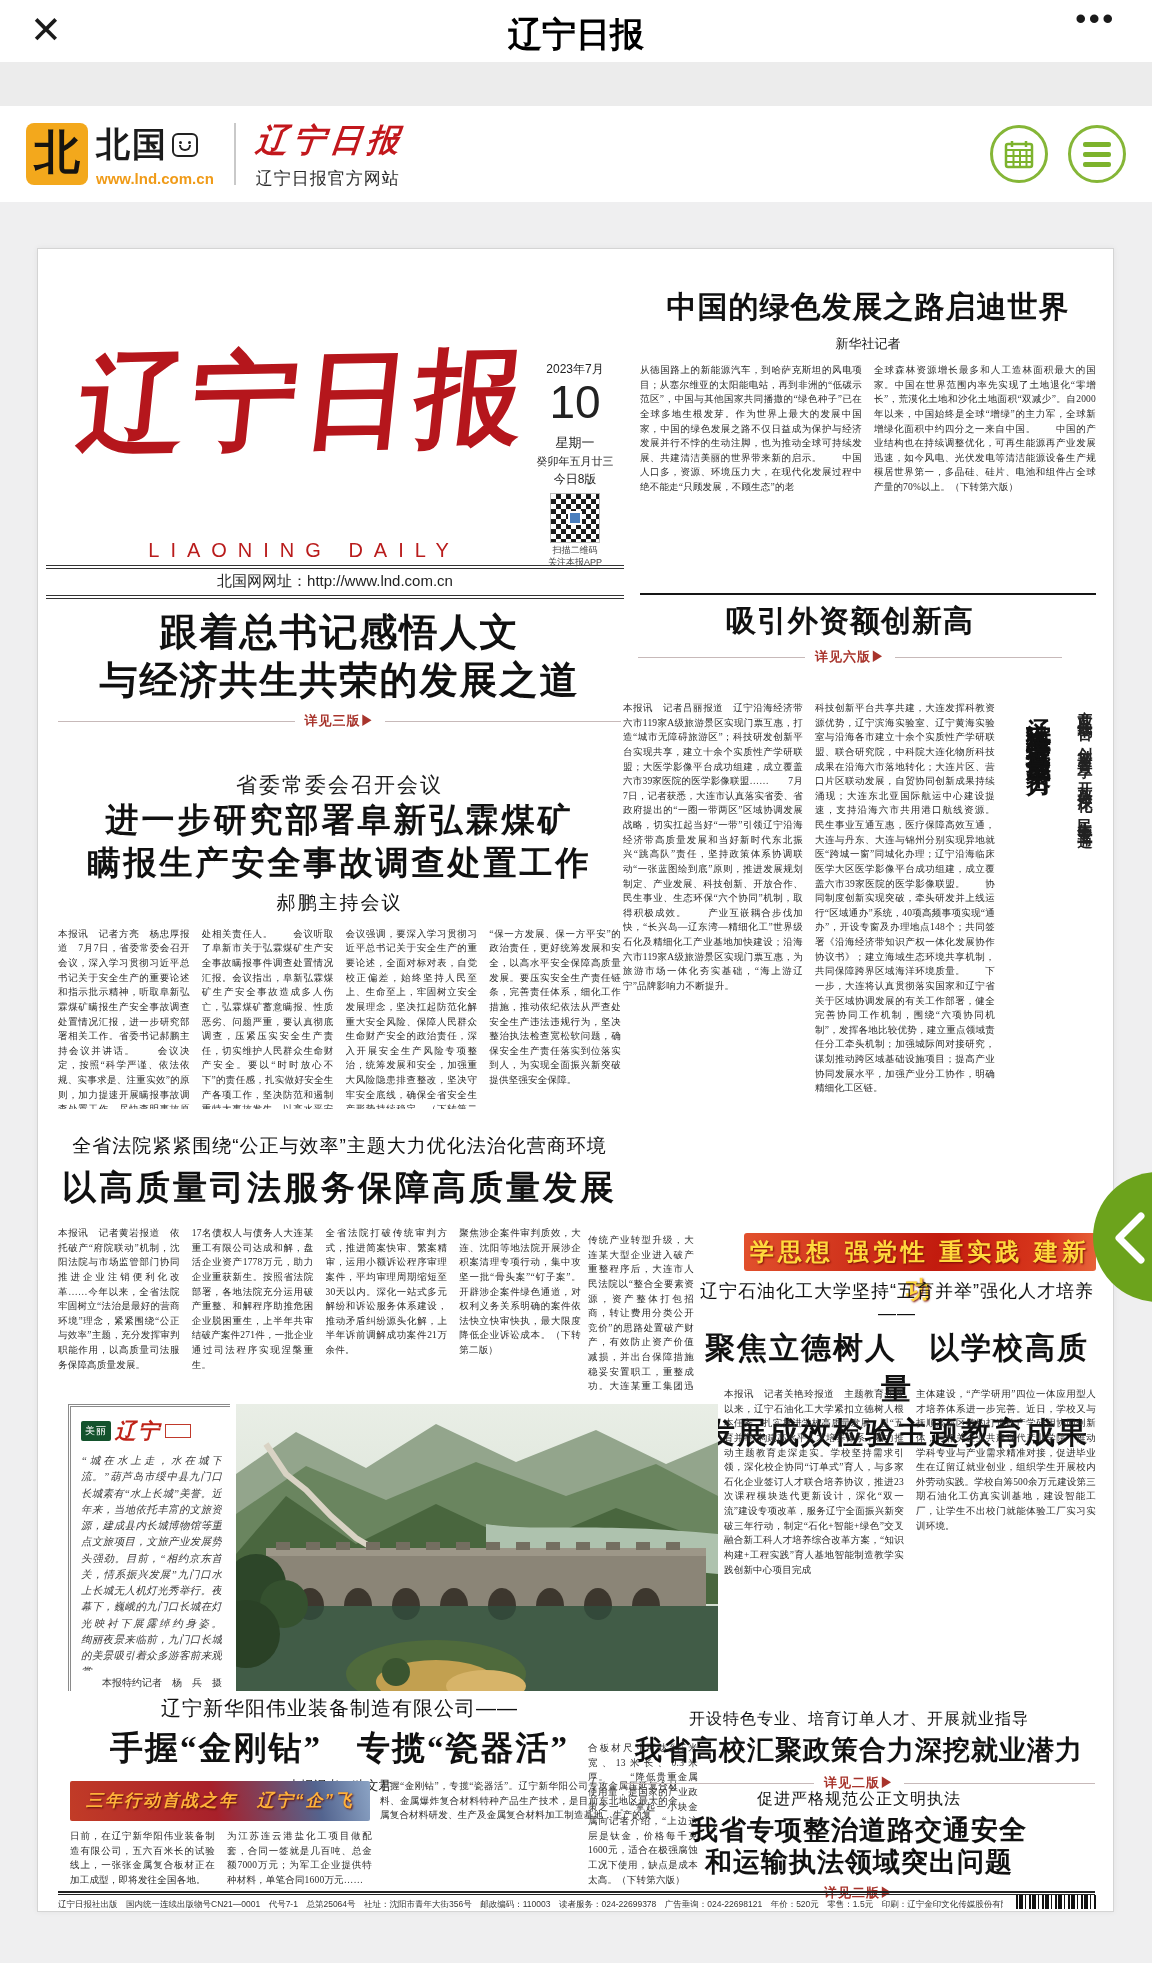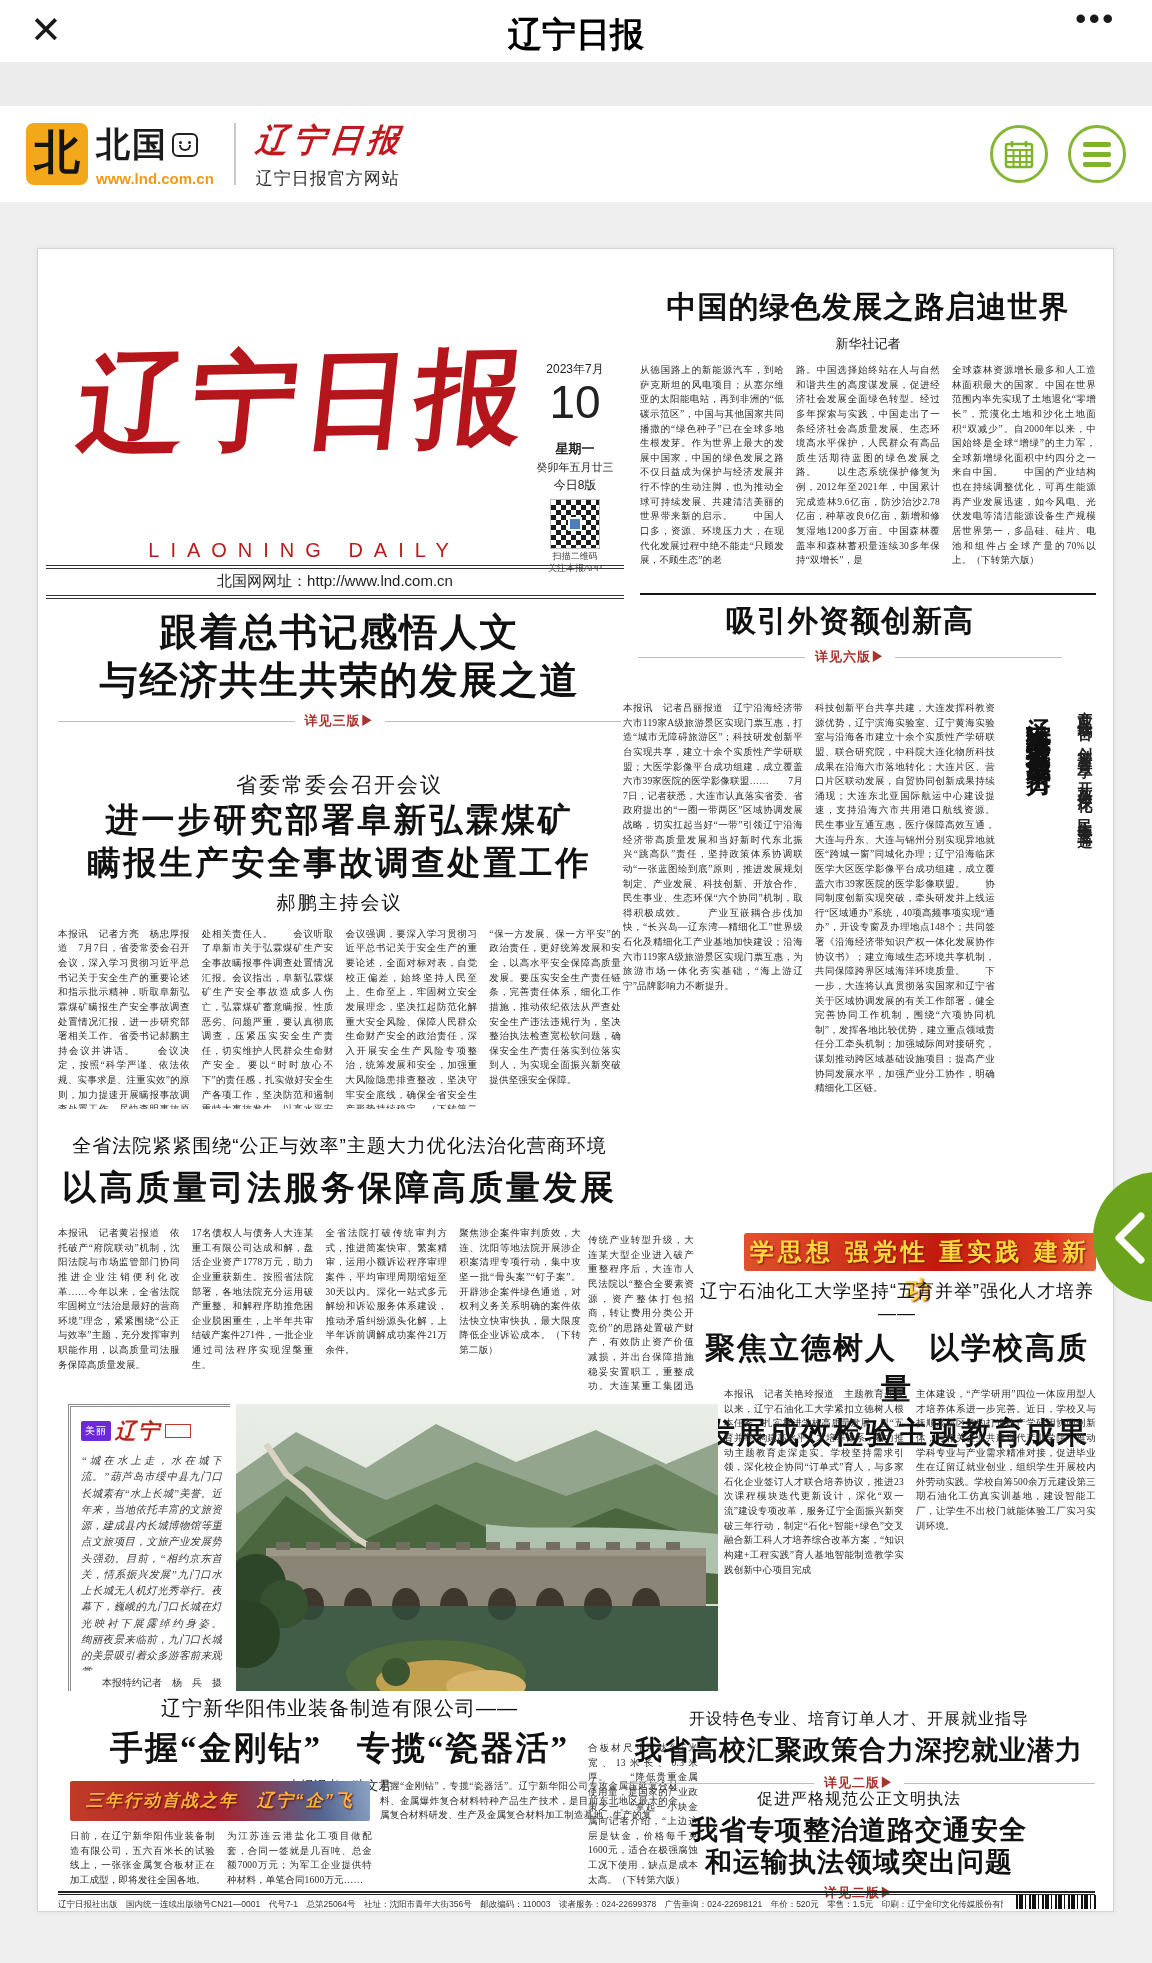--- a/index.html
+++ b/index.html
@@ -237,7 +237,6 @@
       <div class="green-by">新华社记者</div>
       <div class="green-cols colflex">
         <div class="body-text">从德国路上的新能源汽车，到哈萨克斯坦的风电项目；从塞尔维亚的太阳能电站，再到非洲的“低碳示范区”，中国与其他国家共同播撒的“绿色种子”已在全球多地生根发芽。作为世界上最大的发展中国家，中国的绿色发展之路不仅日益成为保护与经济发展并行不悖的生动注脚，也为推动全球可持续发展、共建清洁美丽的世界带来新的启示。　　中国人口多，资源、环境压力大，在现代化发展过程中绝不能走“只顾发展，不顾生态”的老</div>
-        <div class="body-text">路。中国选择始终站在人与自然和谐共生的高度谋发展，促进经济社会发展全面绿色转型。经过多年探索与实践，中国走出了一条经济社会高质量发展、生态环境高水平保护，人民群众有高品质生活期待蓝图的绿色发展之路。　　以生态系统保护修复为例，2012年至2021年，中国累计完成造林9.6亿亩，防沙治沙2.78亿亩，种草改良6亿亩，新增和修复湿地1200多万亩。中国森林覆盖率和森林蓄积量连续30多年保持“双增长”，是</div>
         <div class="body-text">全球森林资源增长最多和人工造林面积最大的国家。中国在世界范围内率先实现了土地退化“零增长”，荒漠化土地和沙化土地面积“双减少”。自2000年以来，中国始终是全球“增绿”的主力军，全球新增绿化面积中约四分之一来自中国。　　中国的产业结构也在持续调整优化，可再生能源再产业发展迅速，如今风电、光伏发电等清洁能源设备生产规模居世界第一，多晶硅、硅片、电池和组件占全球产量的70%以上。（下转第六版）</div>
       </div>
     </div>

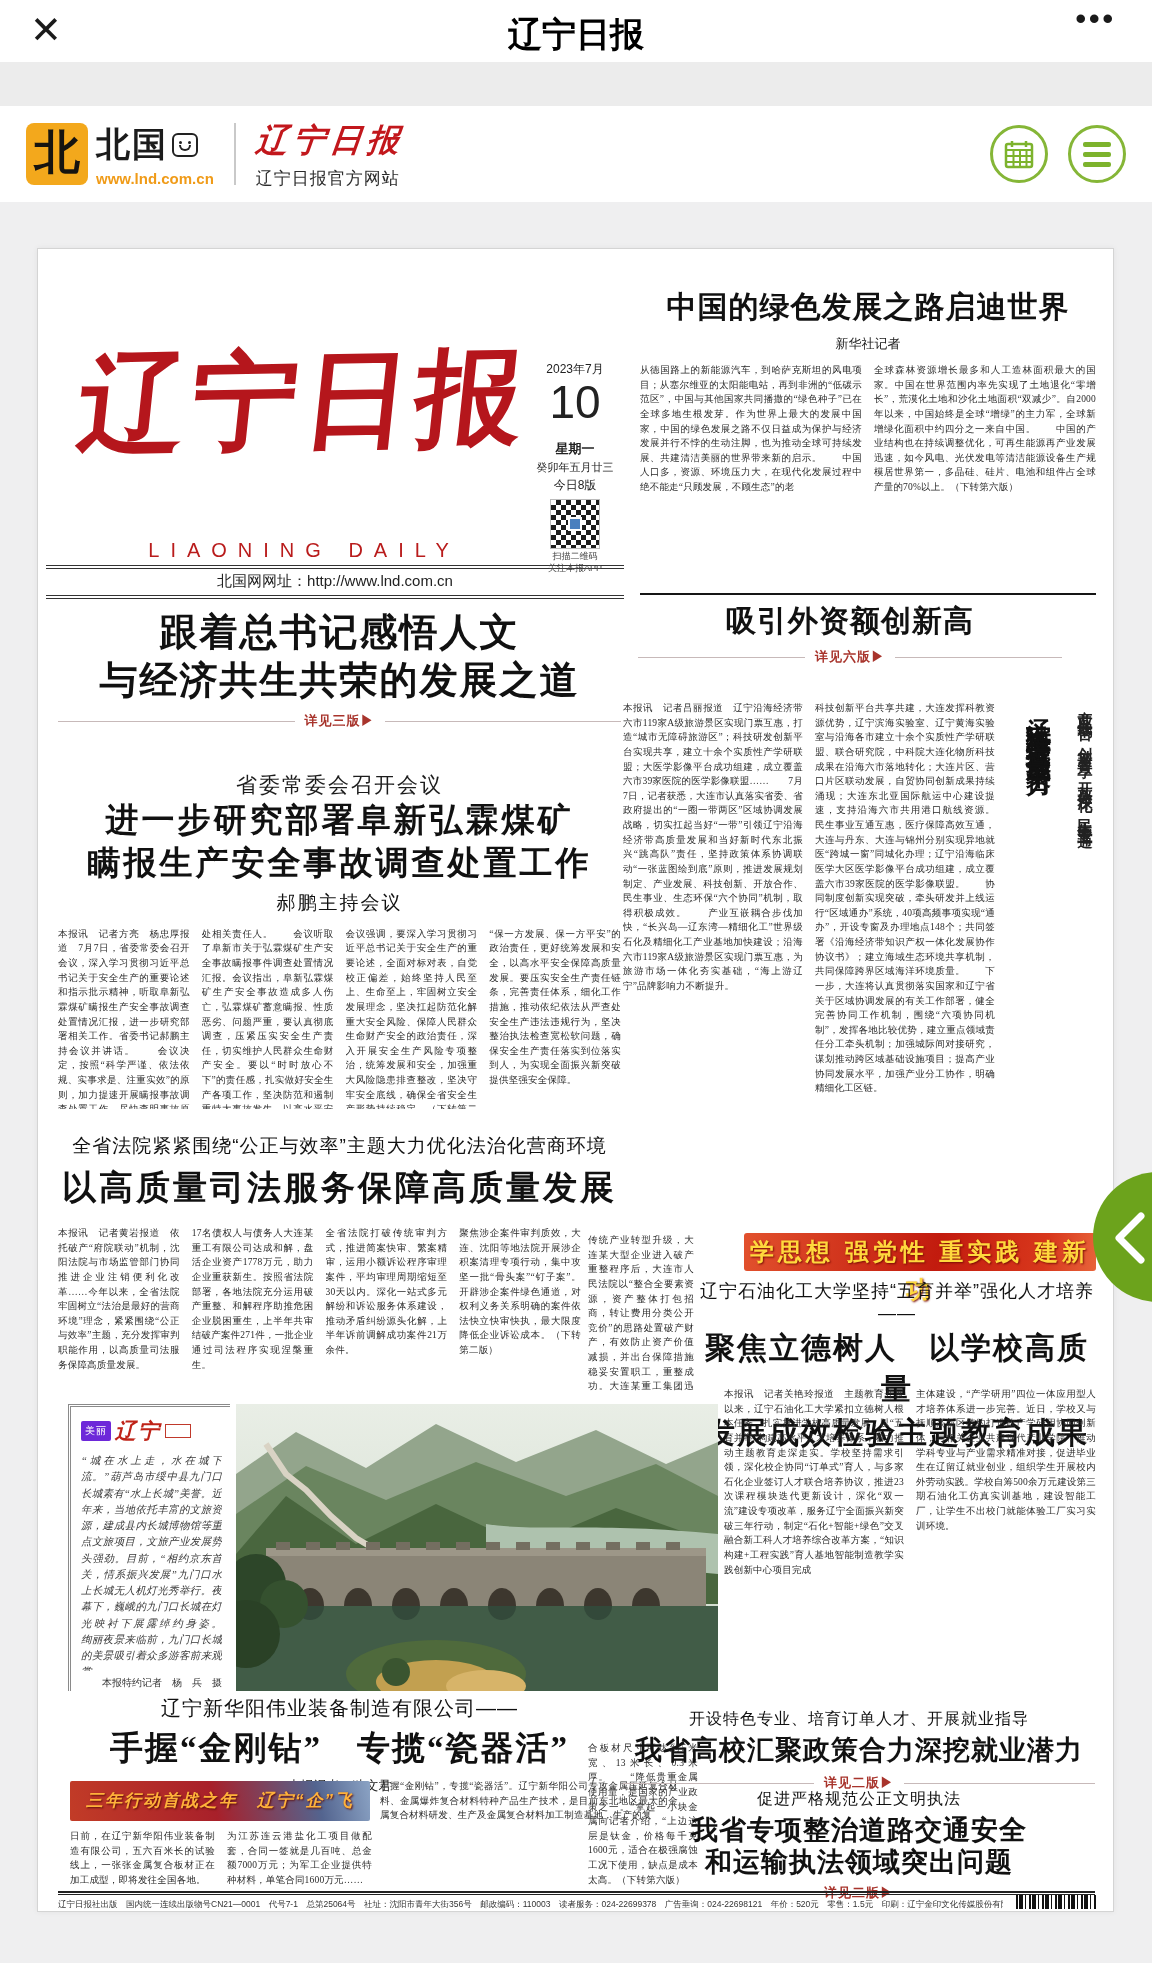--- a/index.html
+++ b/index.html
@@ -63,7 +63,7 @@
   .dateblock { left:492px; top:112px; width:90px; text-align:center; color:#222; }
   .db-ym { font-size:12px; }
   .db-day { font-size:46px; line-height:1.05; font-weight:400; }
-  .db-wd { font-size:13px; font-weight:700; margin-top:14px; }
+  .db-wd { font-size:13px; font-weight:400; margin-top:8px; }
   .db-lunar { font-size:11px; margin-top:2px; }
   .db-pages { font-size:12px; margin-top:2px; }
   .qr { width:48px; height:48px; margin:6px auto 3px;

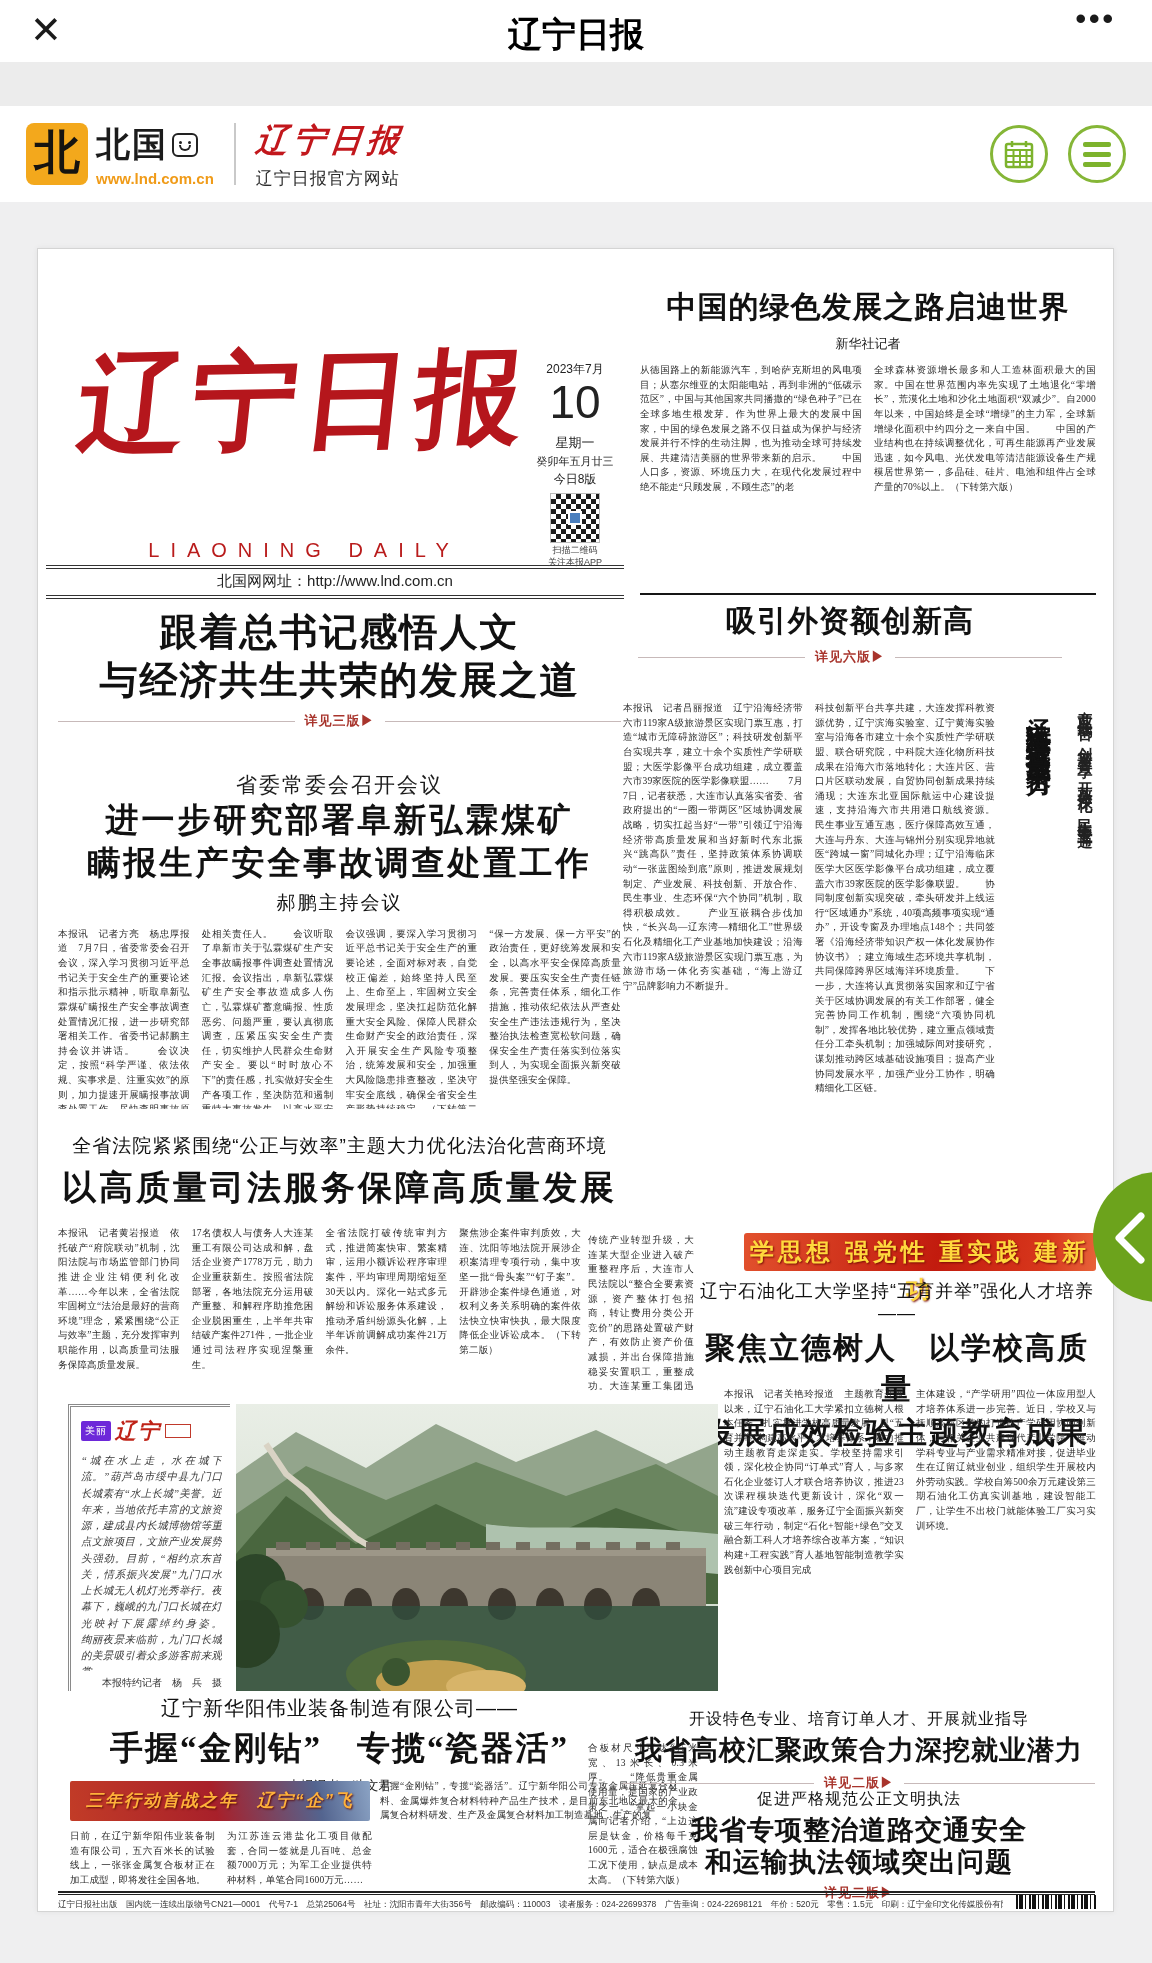--- a/index.html
+++ b/index.html
@@ -118,7 +118,7 @@
   .beauty { left:30px; top:1155px; width:162px; height:287px;
     border-left:3px double #8a8a8a; border-top:3px double #8a8a8a; padding:10px 8px 6px 10px; }
   .b-logo { display:flex; align-items:center; gap:4px; margin-bottom:8px; }
-  .b-seal { background:#6d28d9; color:#fff; font-size:10px; padding:3px 4px; border-radius:2px; letter-spacing:1px; }
+  .b-seal { background:#14532d; color:#fff; font-size:10px; padding:3px 4px; border-radius:2px; letter-spacing:1px; }
   .b-script { font-family:"Liberation Serif", serif; font-style:italic; font-weight:900;
     color:#bf2318; font-size:21px; letter-spacing:2px; }
   .b-box { width:26px; height:14px; border:1px solid #c0392b; }

